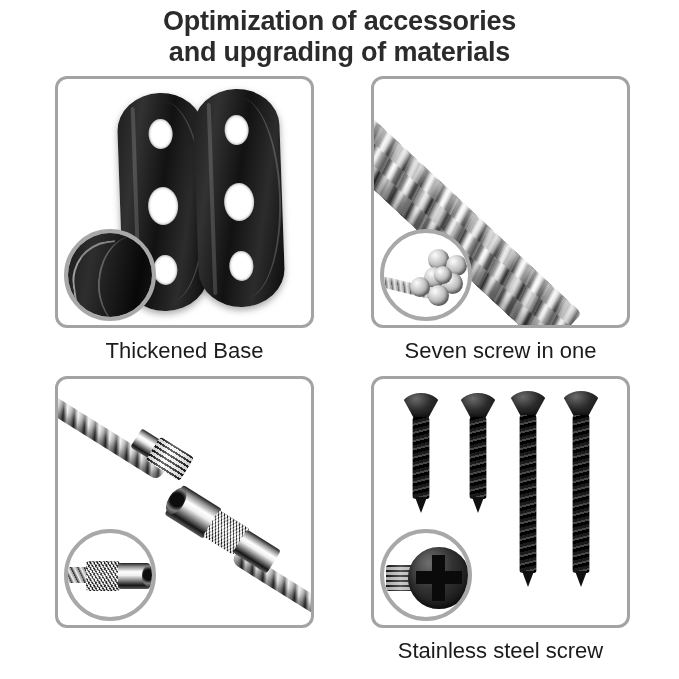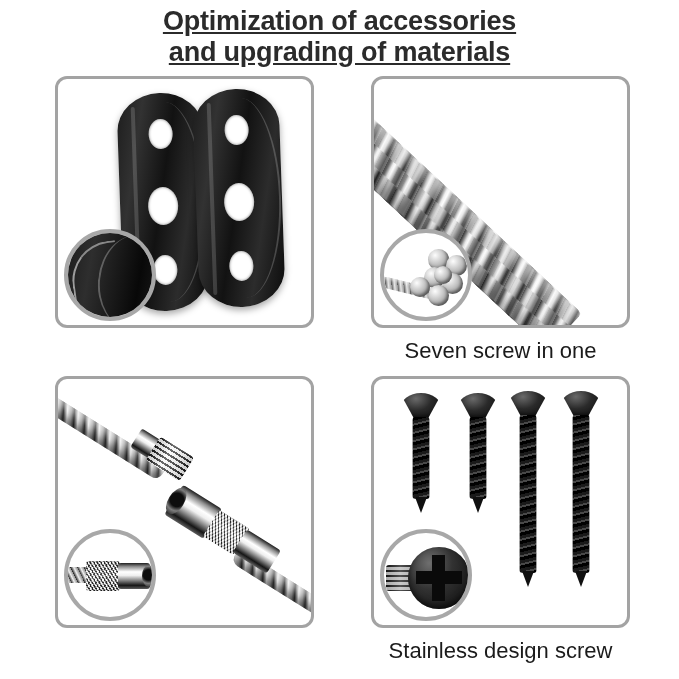--- a/index.html
+++ b/index.html
@@ -30,7 +30,6 @@
   #infographic-title .title-line {
     display: block;
     white-space: nowrap;
-    text-decoration: underline;
   }
 
   

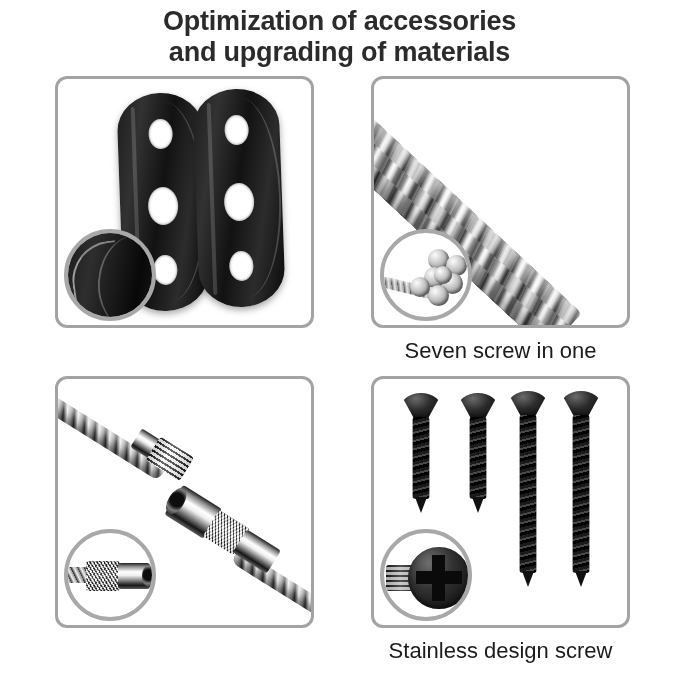--- a/index.html
+++ b/index.html
@@ -279,6 +279,7 @@
                     border-left:2px solid rgba(255,255,255,.28);border-radius:50%;transform:rotate(6deg);"></div>
       </div>
     </div>
+    <div class="feature-caption">Thickened Base</div>
   </div>
 
   <div class="feature-cell">

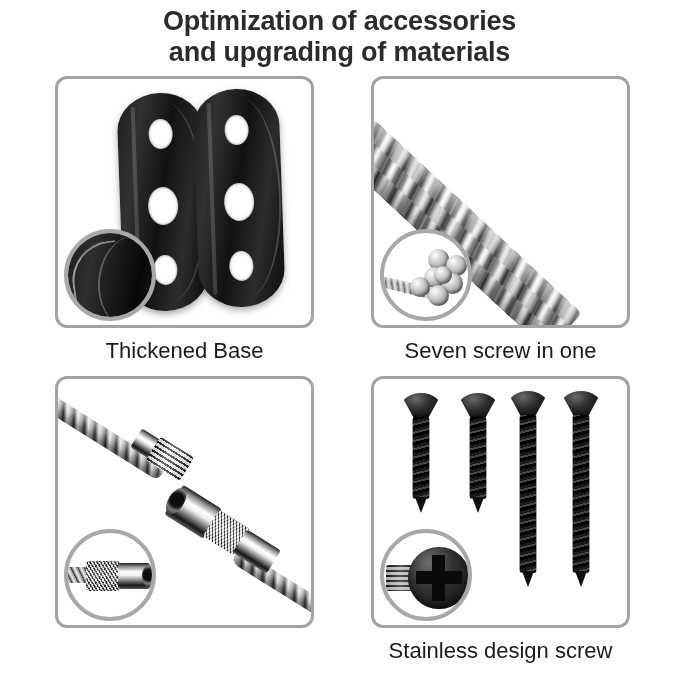--- a/index.html
+++ b/index.html
@@ -375,7 +375,7 @@
         </div>
       </div>
     </div>
-    <div class="feature-caption">Stainless design screw</div>
+    <div class="feature-caption">Stainless steel screw</div>
   </div>
 
 </div>

